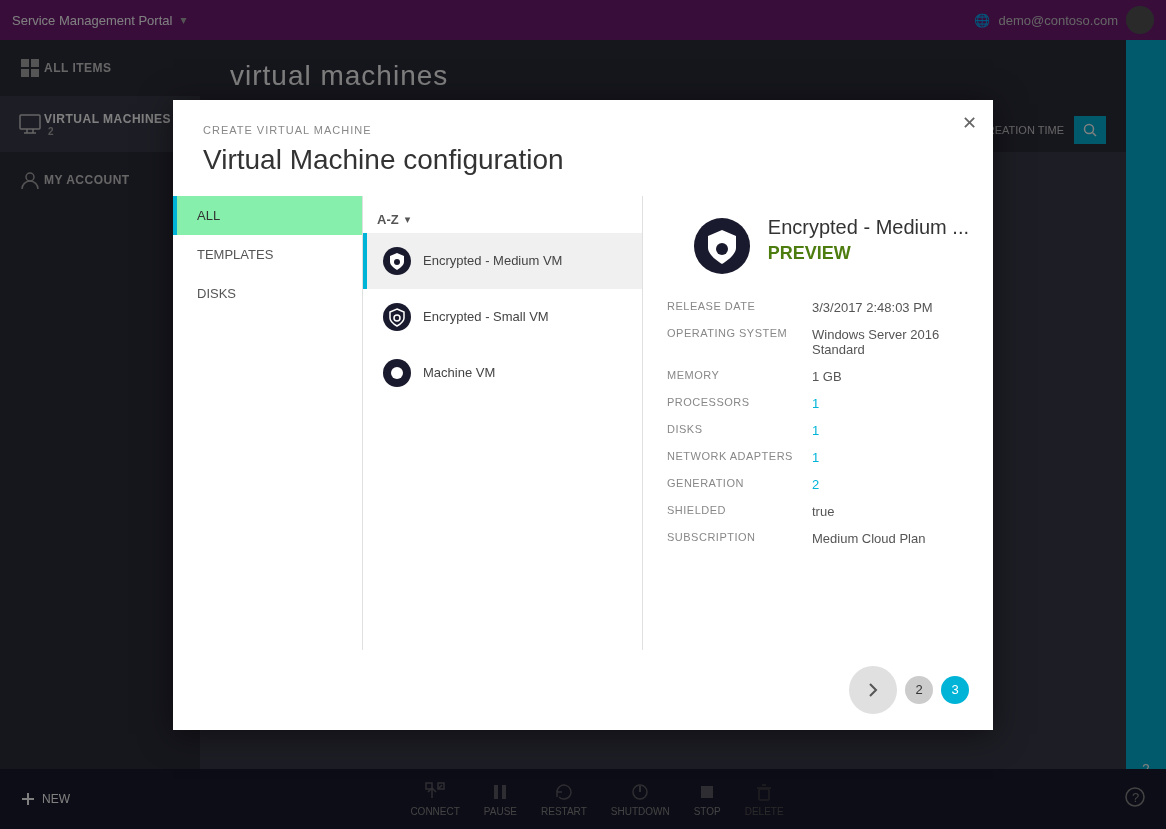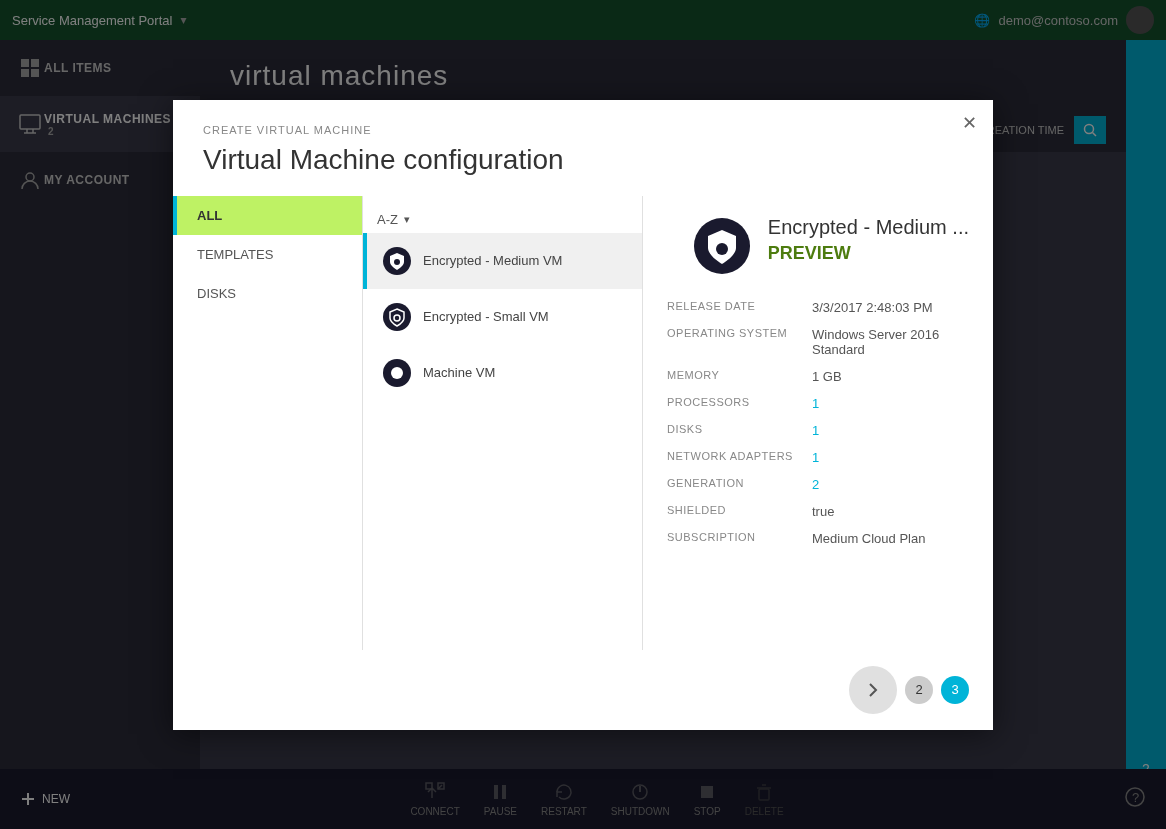--- a/index.html
+++ b/index.html
@@ -7,7 +7,7 @@
 
     
     .top-bar {
-      width: 100%; height: 40px; background: #14532d;
+      width: 100%; height: 40px; background: #701a75;
       display: flex; align-items: center; justify-content: space-between;
       padding: 0 12px; position: relative; z-index: 10;
     }

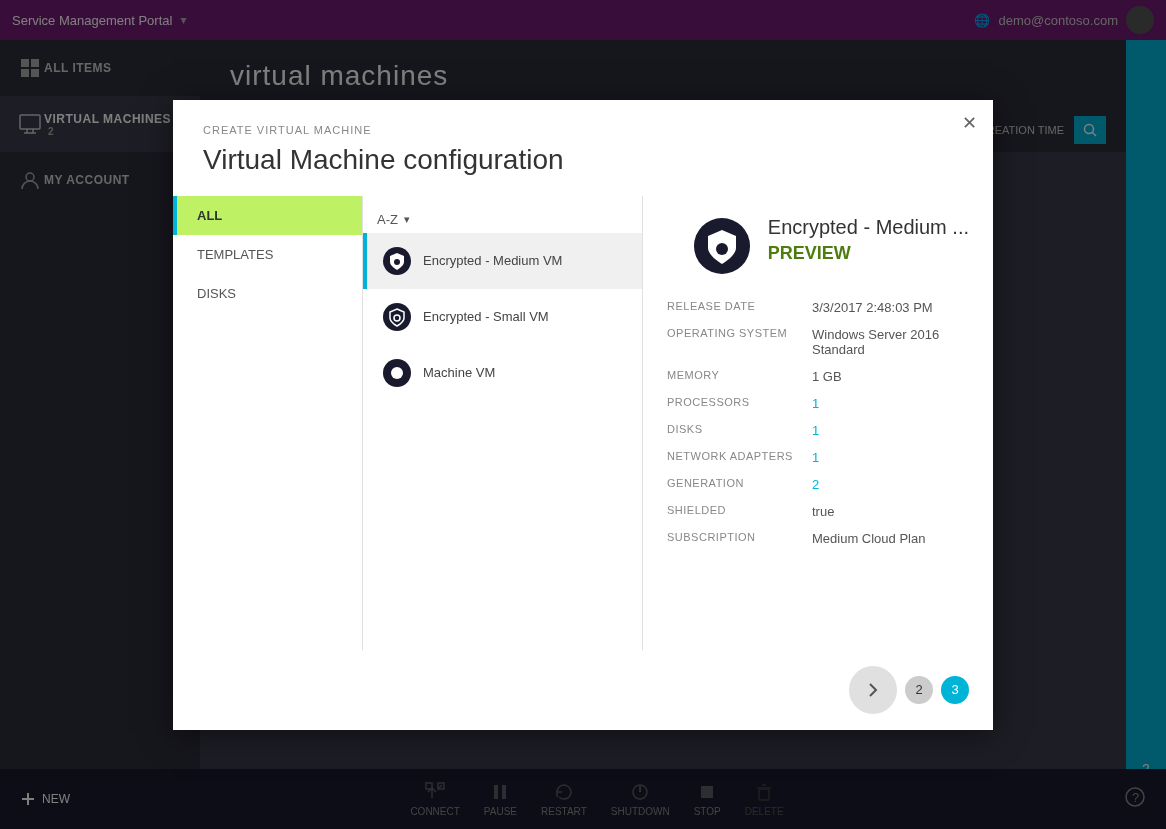--- a/index.html
+++ b/index.html
@@ -64,7 +64,7 @@
     
     .modal-sidebar { width: 190px; border-right: 1px solid #e0e0e0; }
     .modal-nav-item { padding: 12px 20px; font-size: 13px; color: #555; cursor: pointer; border-left: 4px solid transparent; }
-    .modal-nav-item.active { background: #bef264; border-left: 4px solid #00b4d8; color: #333; font-weight: 700; }
+    .modal-nav-item.active { background: #86efac; border-left: 4px solid #00b4d8; color: #333; font-weight: 400; }
 
     
     .modal-content { flex: 1; display: flex; }

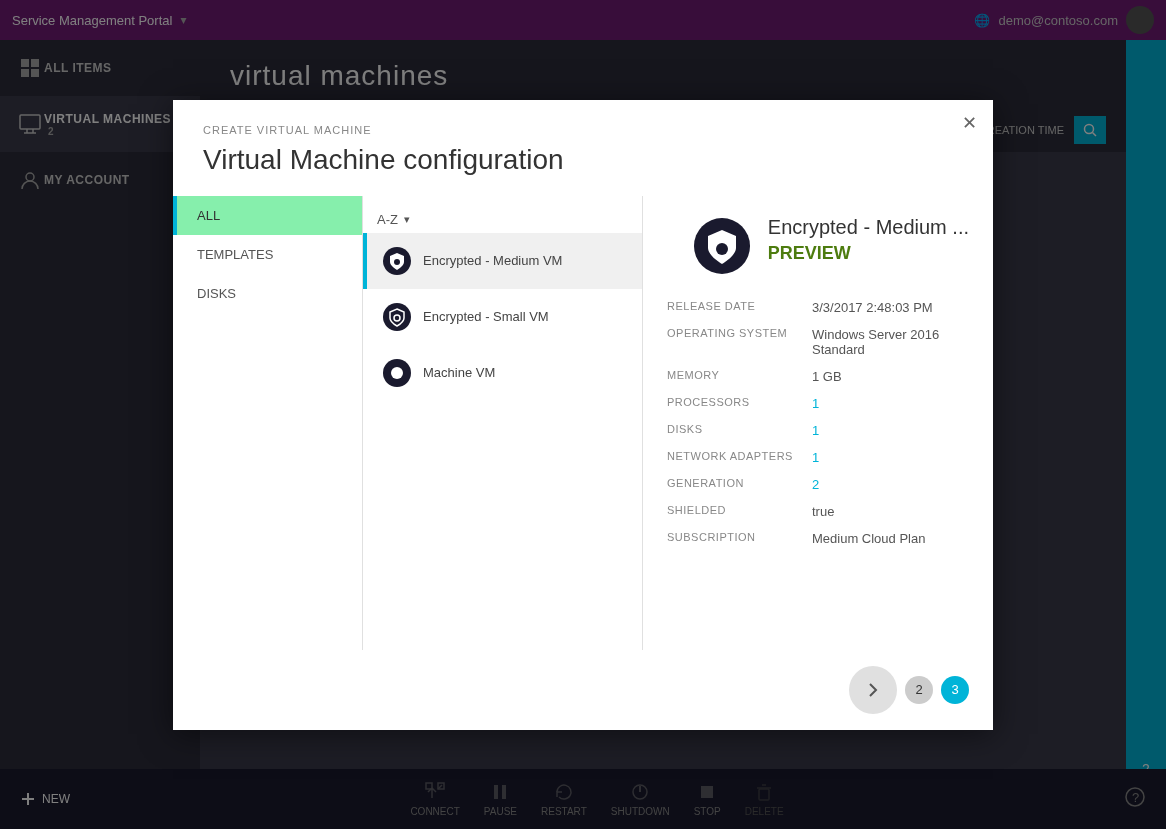--- a/index.html
+++ b/index.html
@@ -275,7 +275,7 @@
 
         <div class="vm-list-area">
           <div class="vm-list-filter">
-            <span style="font-size:13px;color:#555;">A-Z</span>
+            <span style="font-size:13px;color:#555;font-weight:bold;">A-Z</span>
             <span style="font-size:11px;color:#555;">▾</span>
           </div>
 

